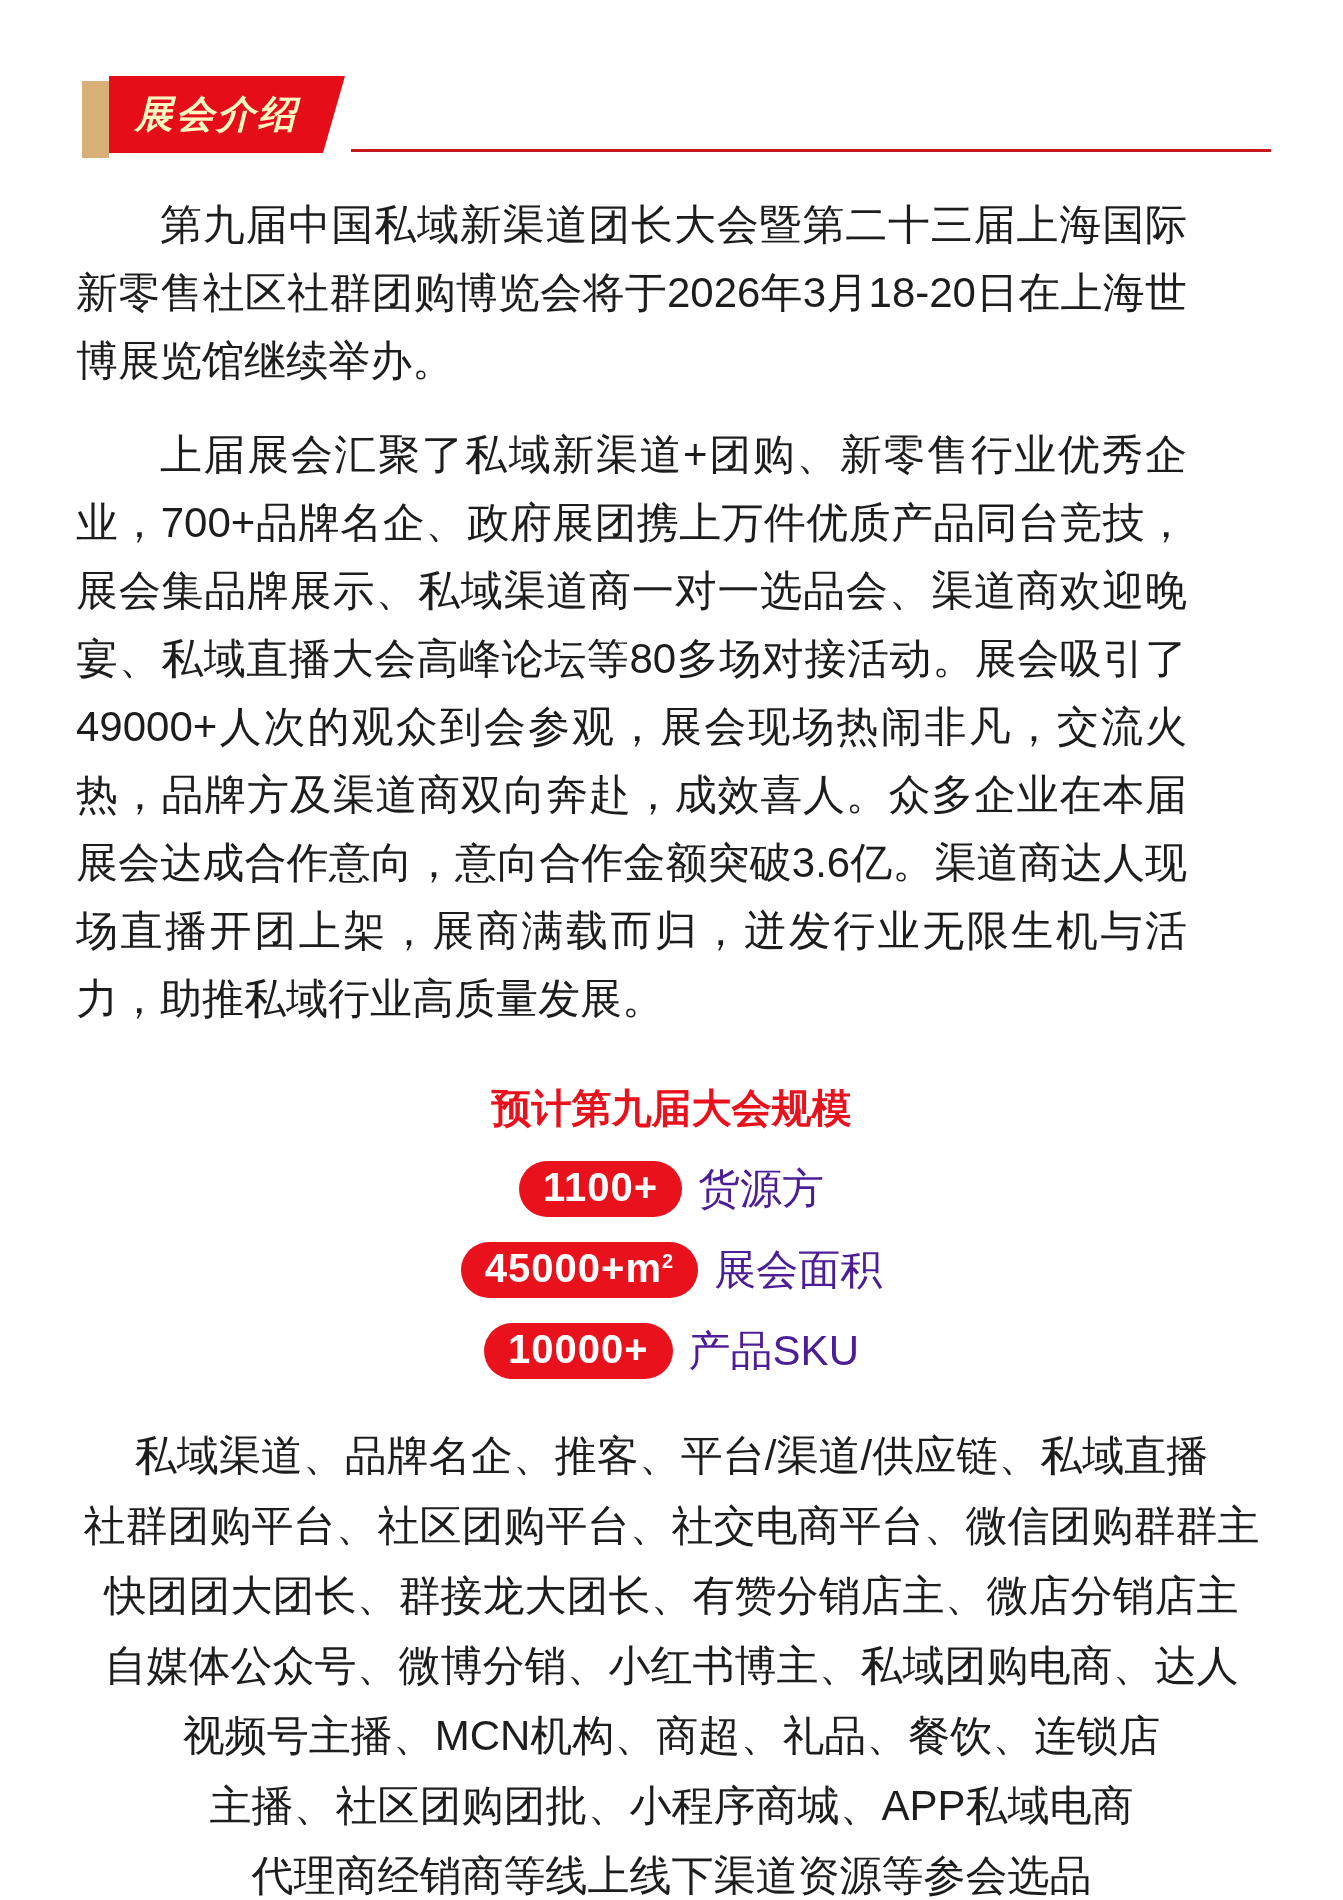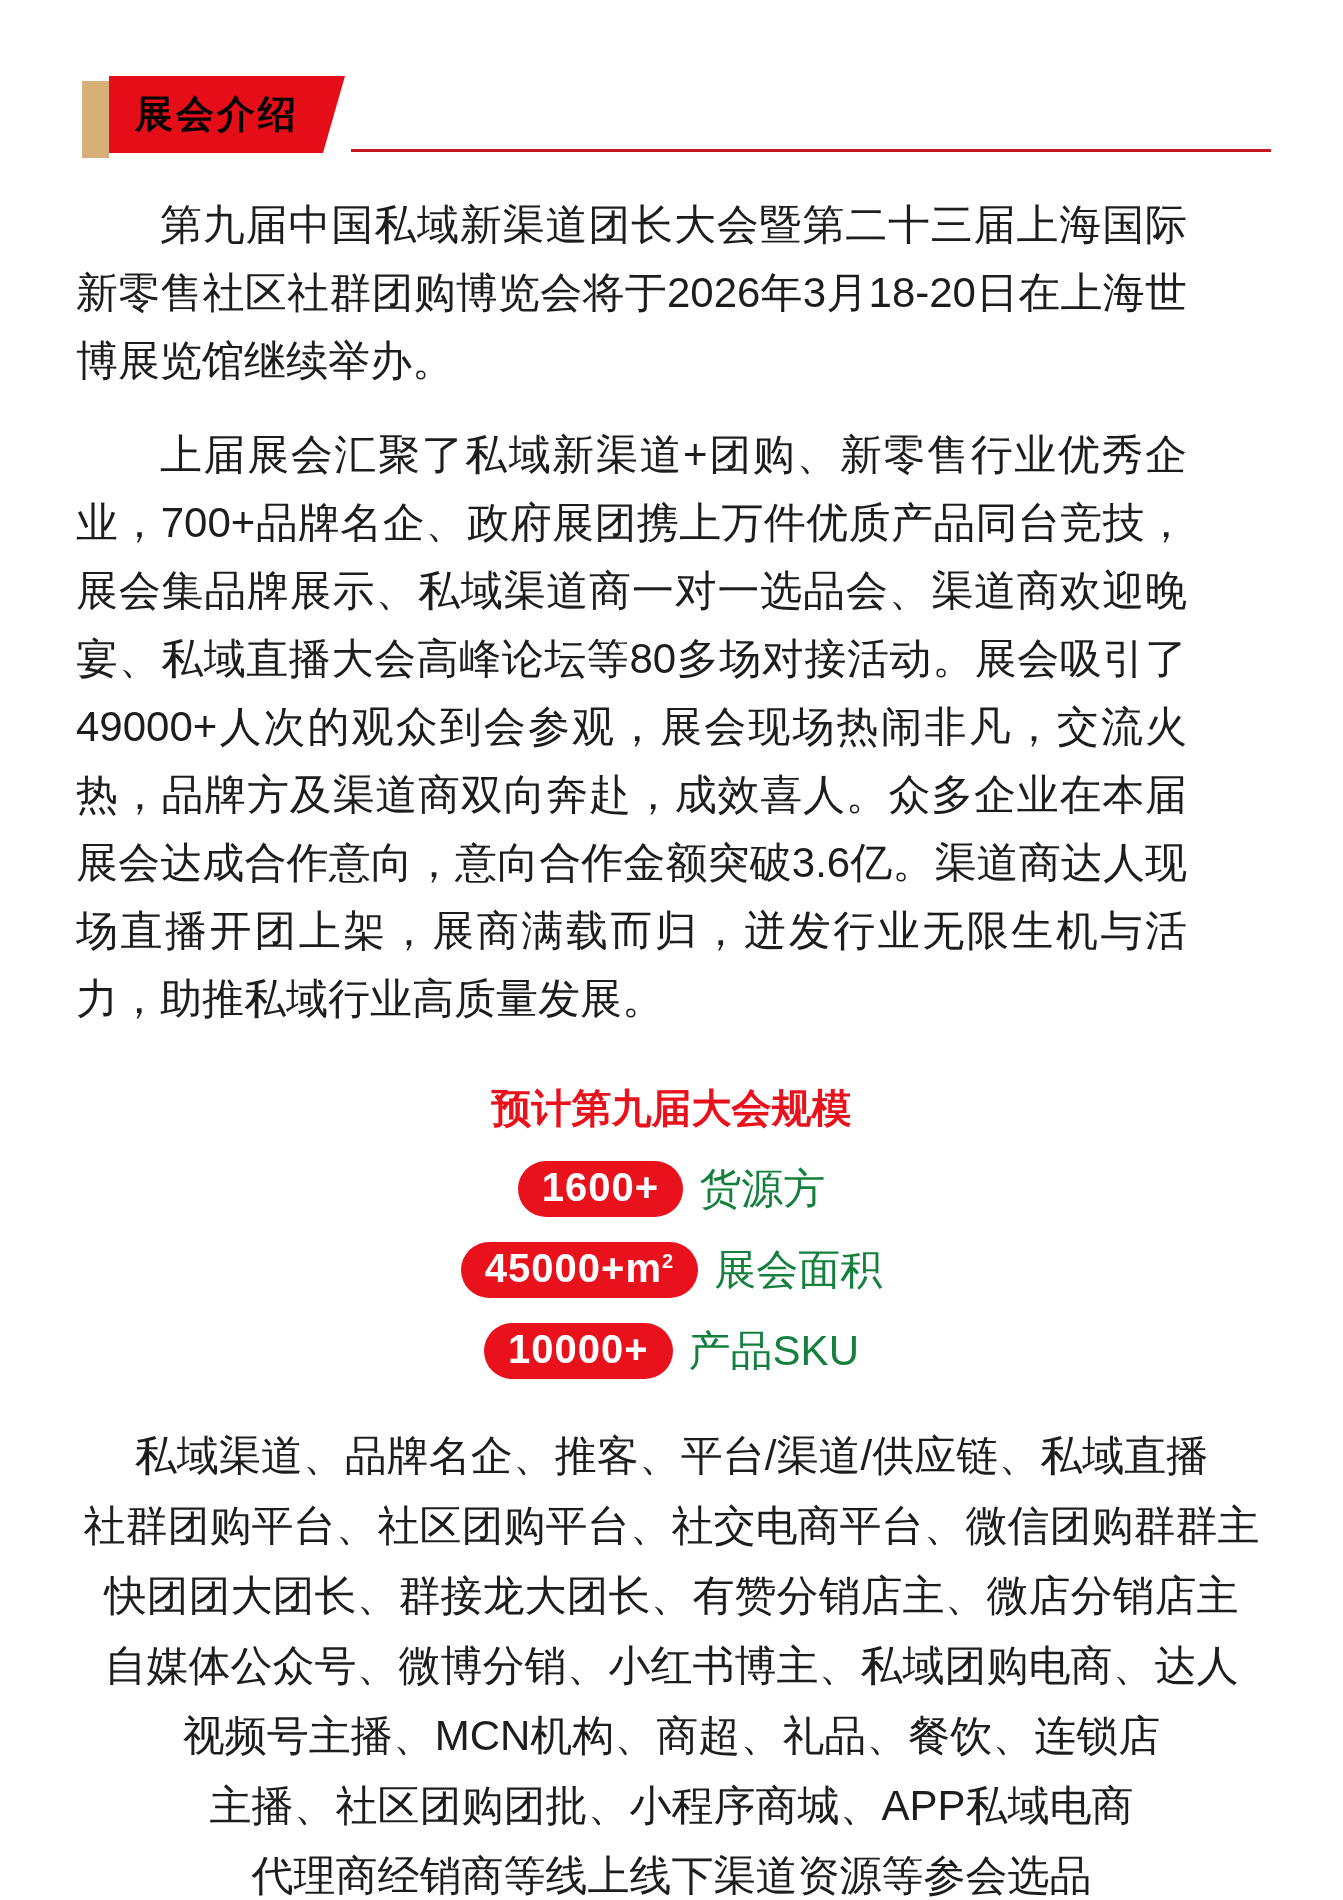--- a/index.html
+++ b/index.html
@@ -31,9 +31,10 @@
   }
   .tag-red {
     background: #E50E18;
-    color: #000000;
+    color: #fef9c3;
     font-size: 38px;
     font-weight: bold;
+    font-style: italic;
     letter-spacing: 3px;
     padding: 13px 46px 13px 26px;
     clip-path: polygon(0 0, 100% 0, calc(100% - 22px) 100%, 0 100%);

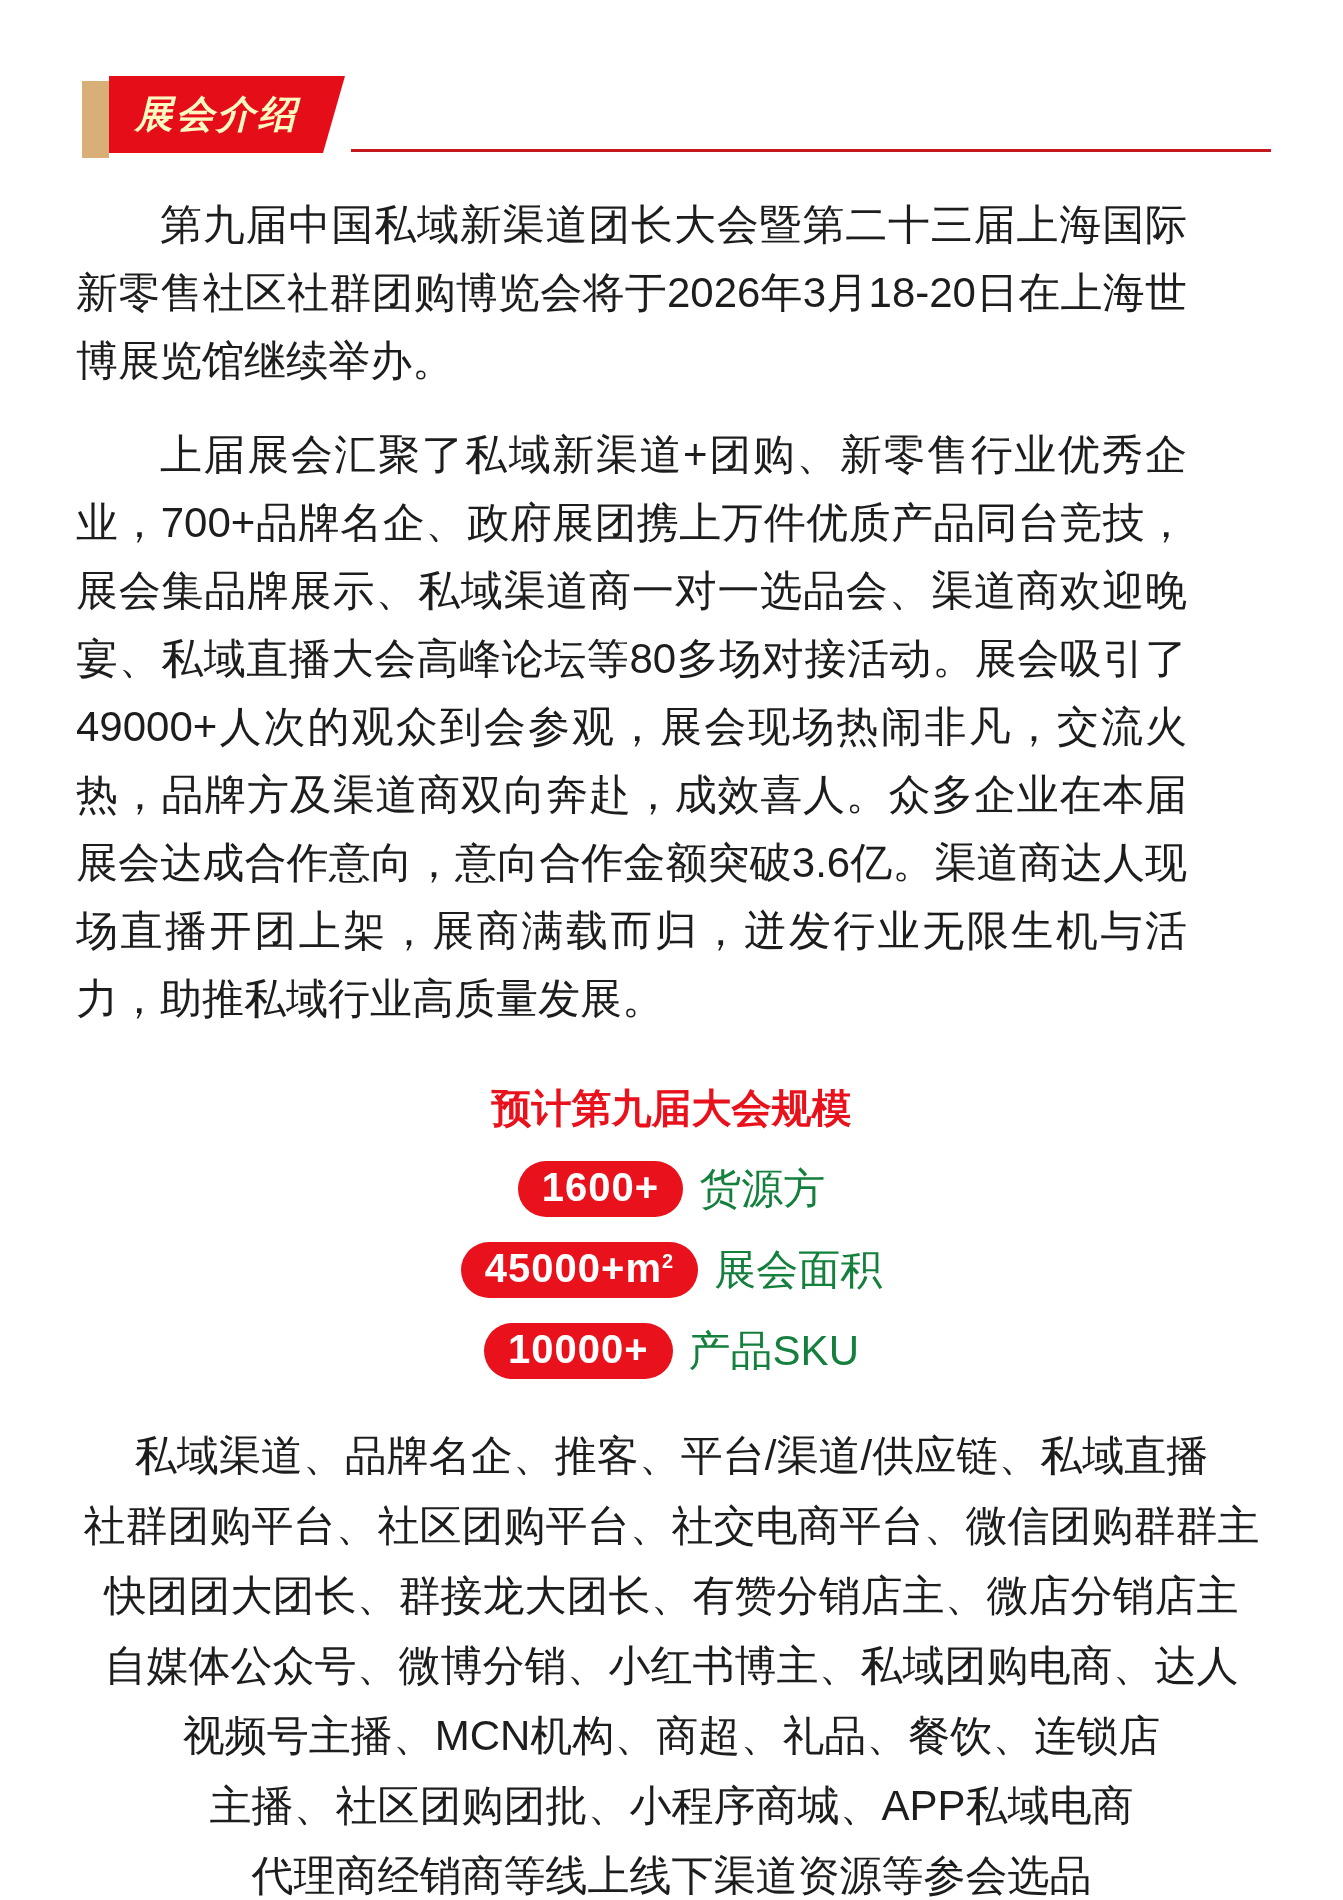--- a/index.html
+++ b/index.html
@@ -137,7 +137,7 @@
 
     <div class="stat-row">
       <span class="stat-pill">
-          <span>1600+</span>
+          <span>1100+</span>
           <sup></sup>
         </span>
       <span class="stat-label">货源方</span>

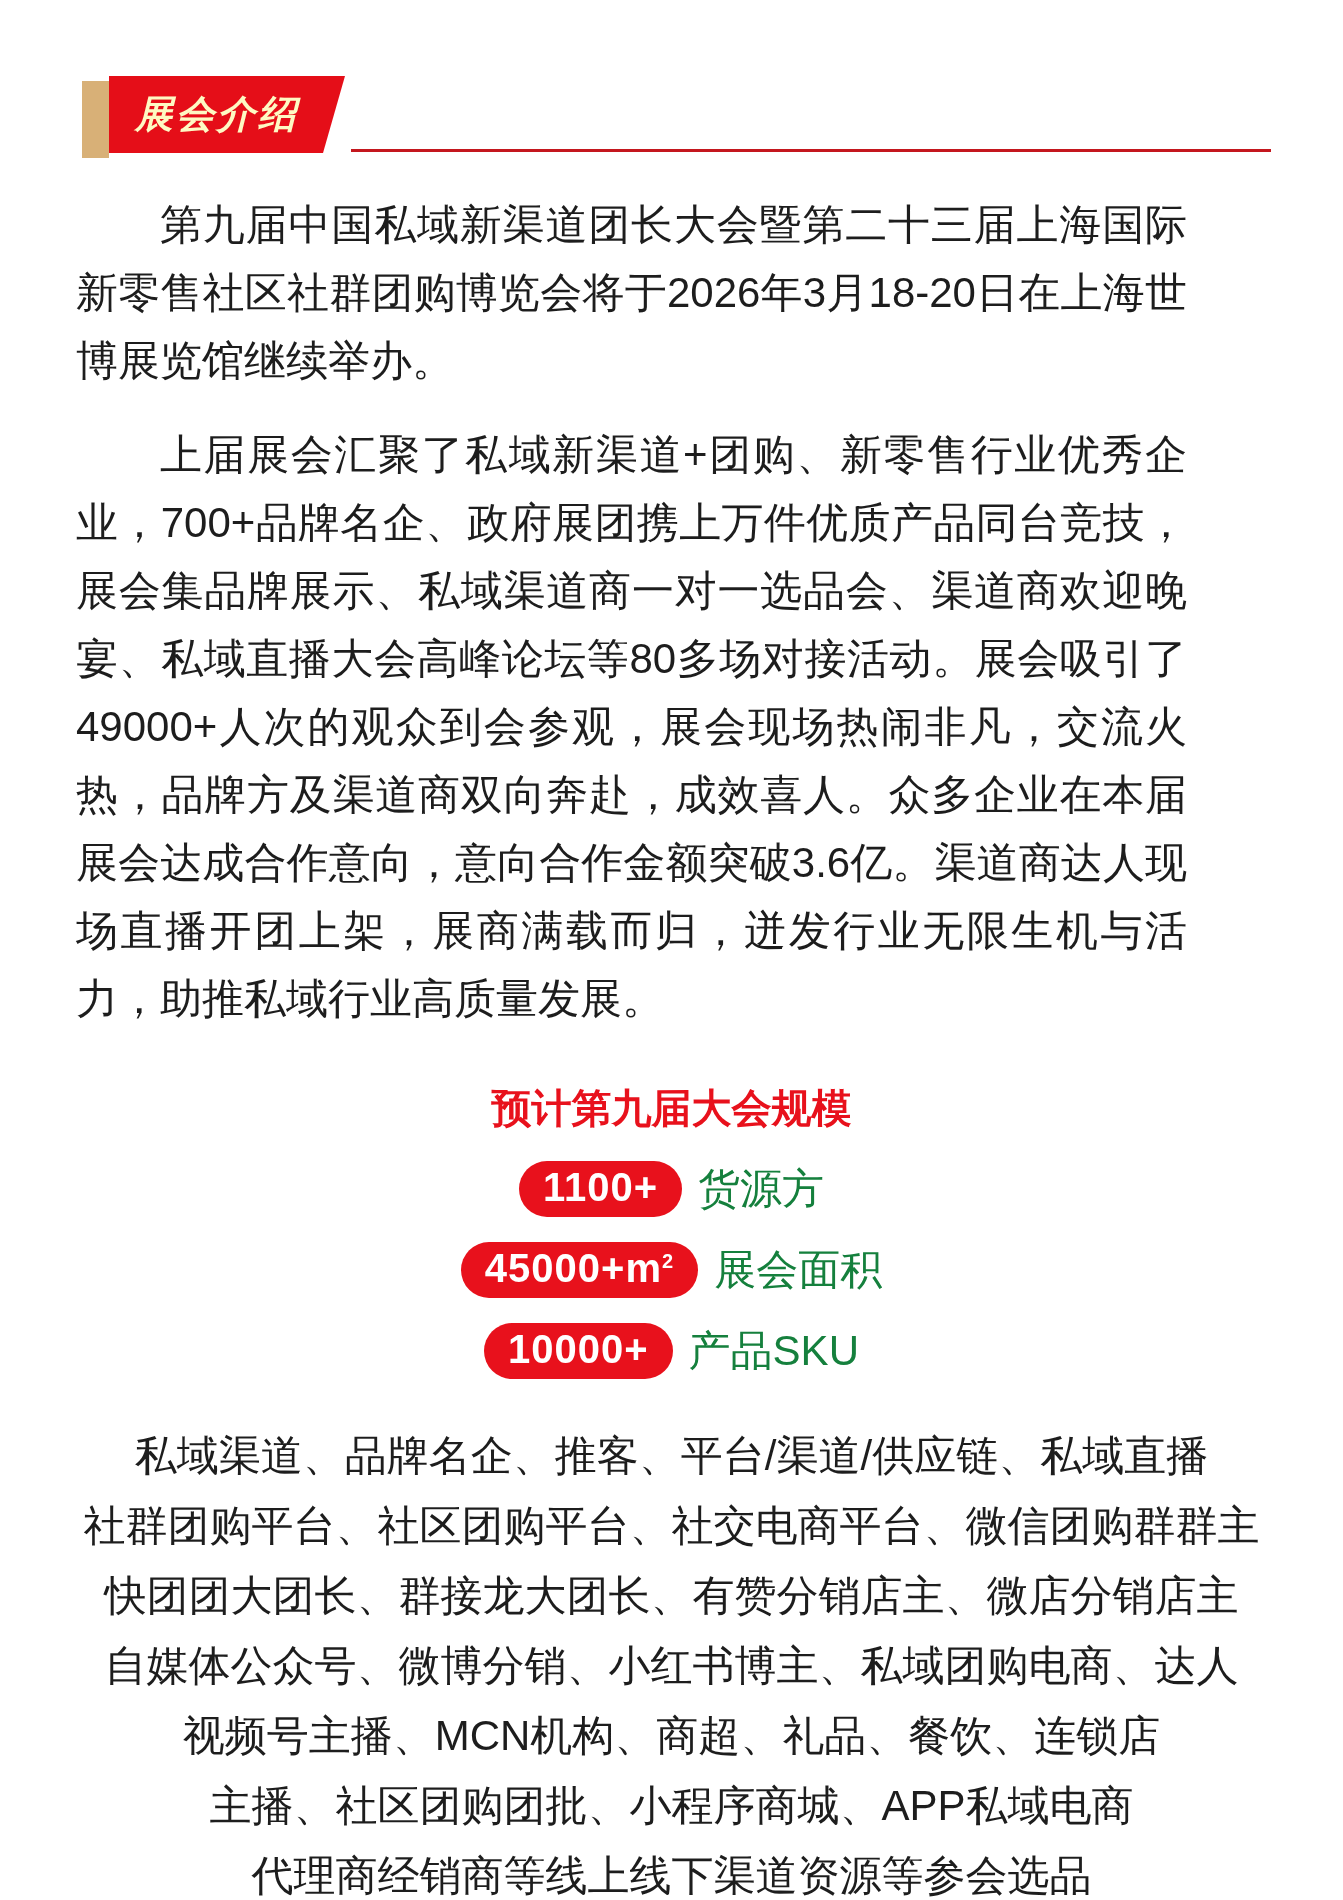--- a/index.html
+++ b/index.html
@@ -101,7 +101,7 @@
   }
   .stat-label {
     font-size: 42px;
-    color: #15803d;
+    color: #4c1d95;
   }
 
   

